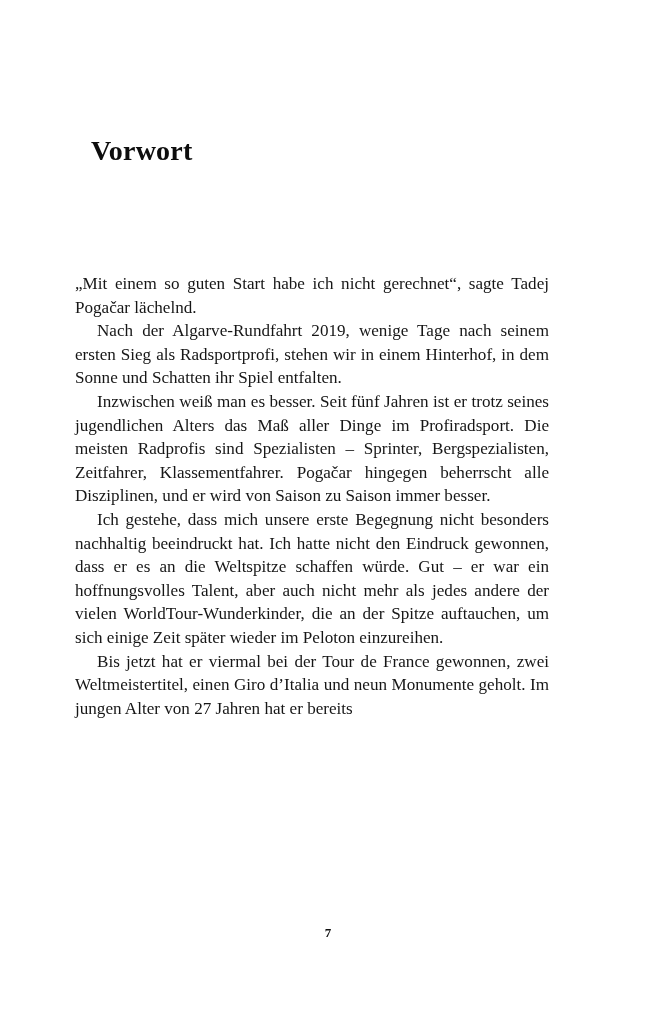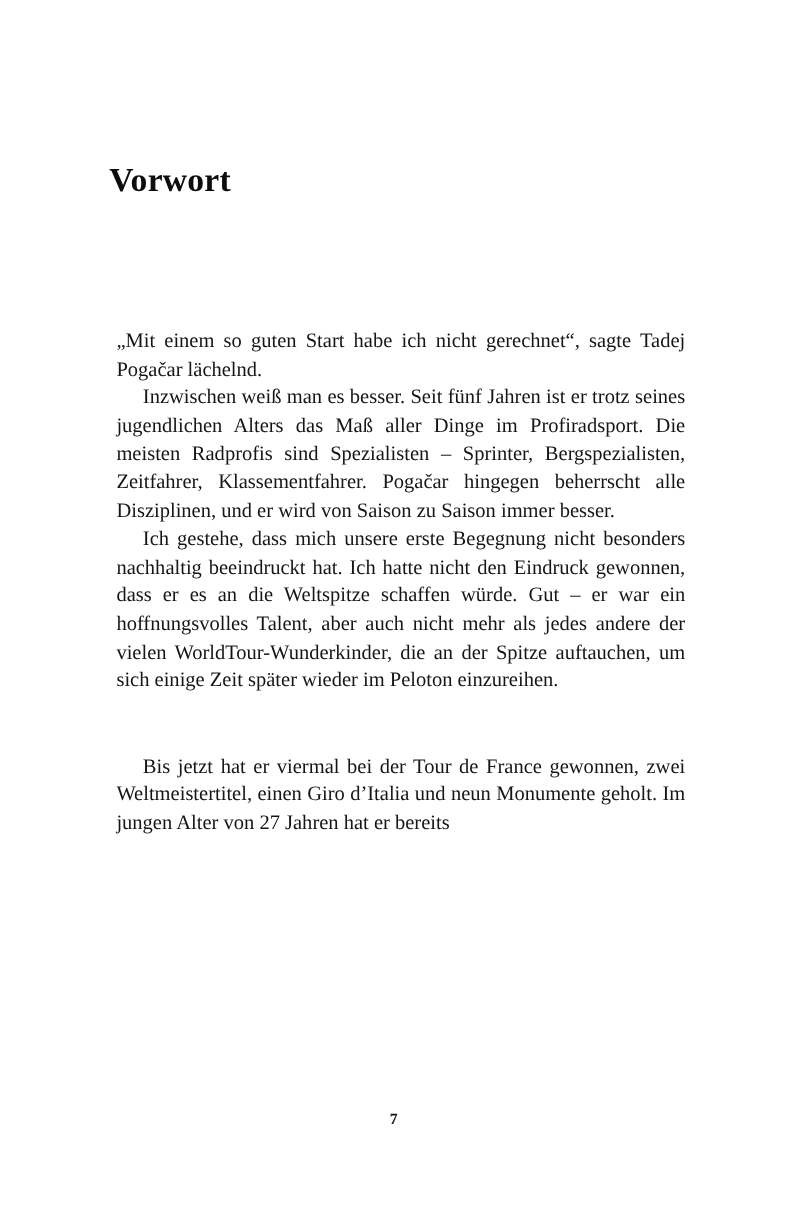--- a/index.html
+++ b/index.html
@@ -25,7 +25,7 @@
   }
   .text-block {
     position: absolute;
-    left: 97px;
+    left: 75px;
     width: 474px;
   }
   .chapter-title {

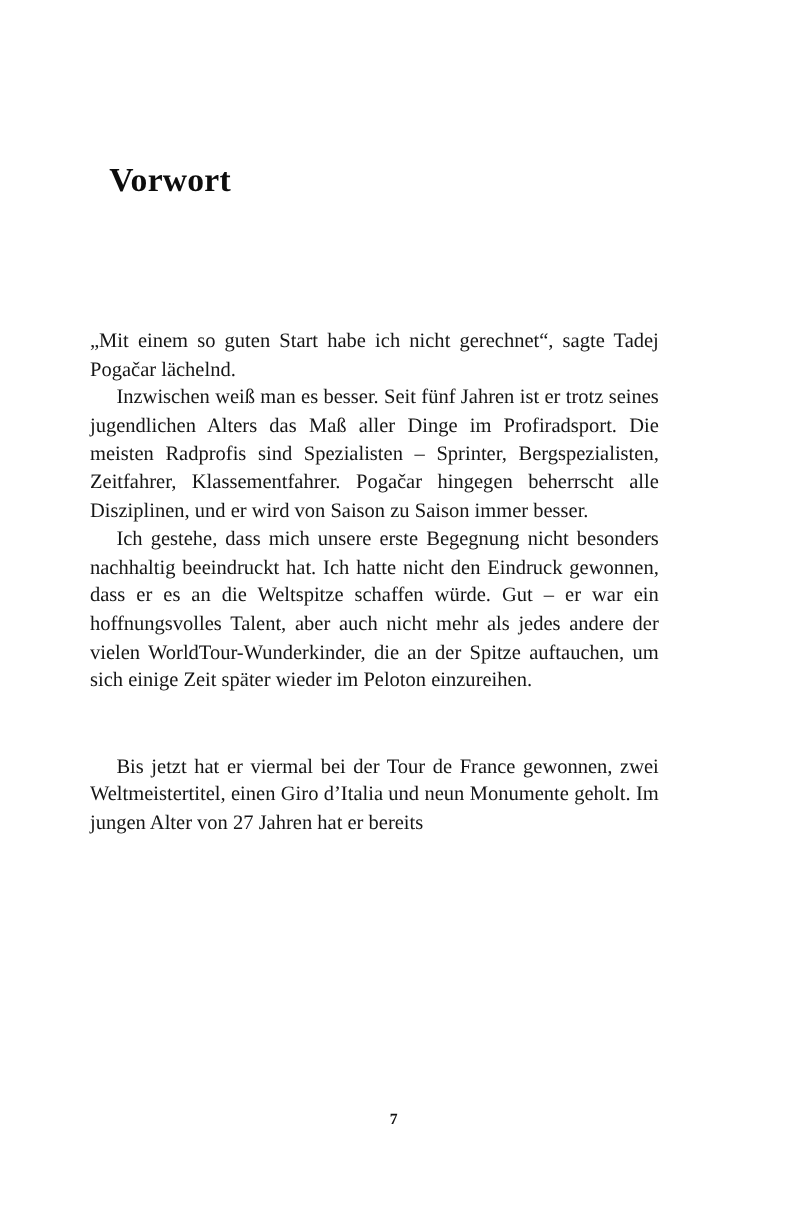--- a/index.html
+++ b/index.html
@@ -83,6 +83,7 @@
 
   <div class="text-block body-copy">
     <p>„Mit einem so guten Start habe ich nicht gerechnet“, sagte Tadej Pogačar lächelnd.</p>
+    <p>Nach der Algarve-Rundfahrt 2019, wenige Tage nach sei­nem ersten Sieg als Radsportprofi, stehen wir in einem Hinter­hof, in dem Sonne und Schatten ihr Spiel entfalten.</p>
     <p>Inzwischen weiß man es besser. Seit fünf Jahren ist er trotz seines jugendlichen Alters das Maß aller Dinge im Profirad­sport. Die meisten Radprofis sind Spezialisten – Sprinter, Bergspezialisten, Zeitfahrer, Klassementfahrer. Pogačar hin­gegen beherrscht alle Disziplinen, und er wird von Saison zu Saison immer besser.</p>
     <p>Ich gestehe, dass mich unsere erste Begegnung nicht be­sonders nachhaltig beeindruckt hat. Ich hatte nicht den Ein­druck gewonnen, dass er es an die Weltspitze schaffen würde. Gut – er war ein hoffnungsvolles Talent, aber auch nicht mehr als jedes andere der vielen WorldTour-Wunderkinder, die an der Spitze auftauchen, um sich einige Zeit später wieder im Peloton einzureihen.</p>
     <p>Bis jetzt hat er viermal bei der Tour de France gewonnen, zwei Weltmeistertitel, einen Giro d’Italia und neun Monu­mente geholt. Im jungen Alter von 27 Jahren hat er bereits</p>

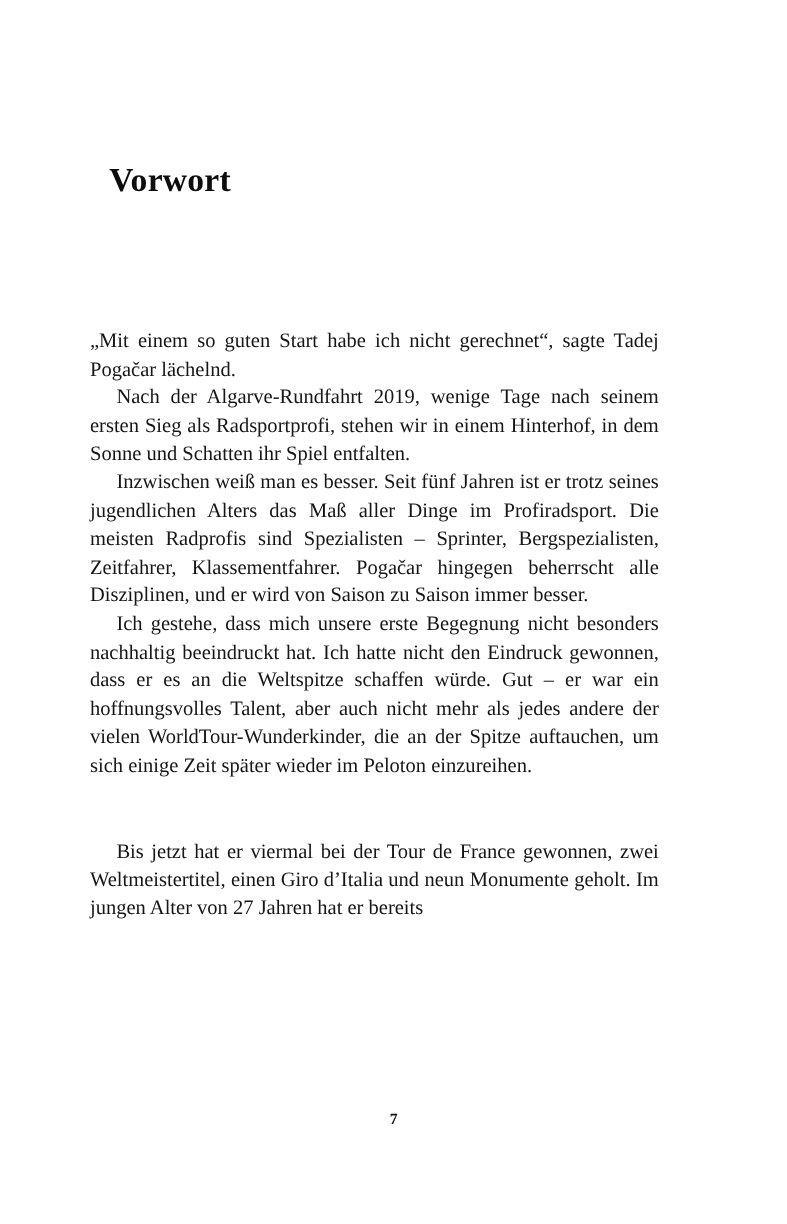--- a/index.html
+++ b/index.html
@@ -60,7 +60,6 @@
   }
   .body-copy p:last-child {
     text-align: justify;
-    margin-top: 48px;
   }
   .page-number {
     position: absolute;

